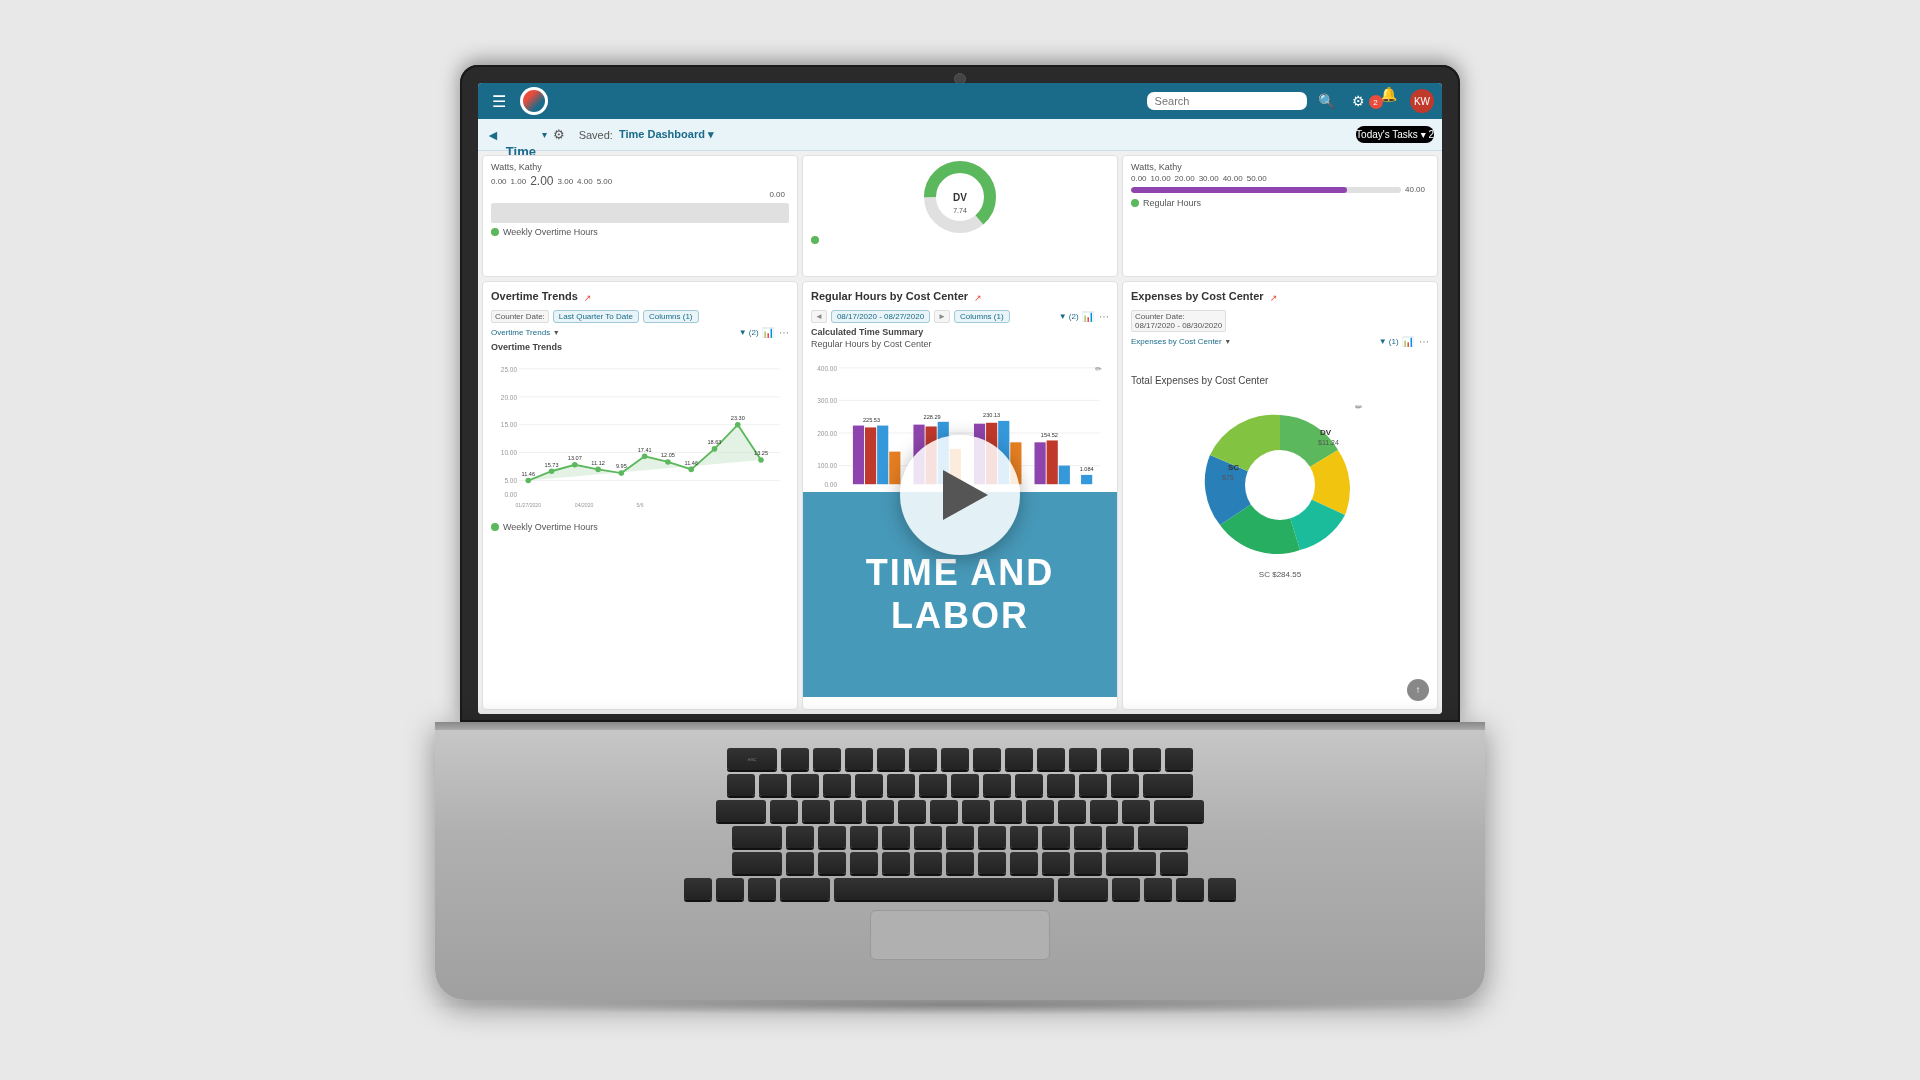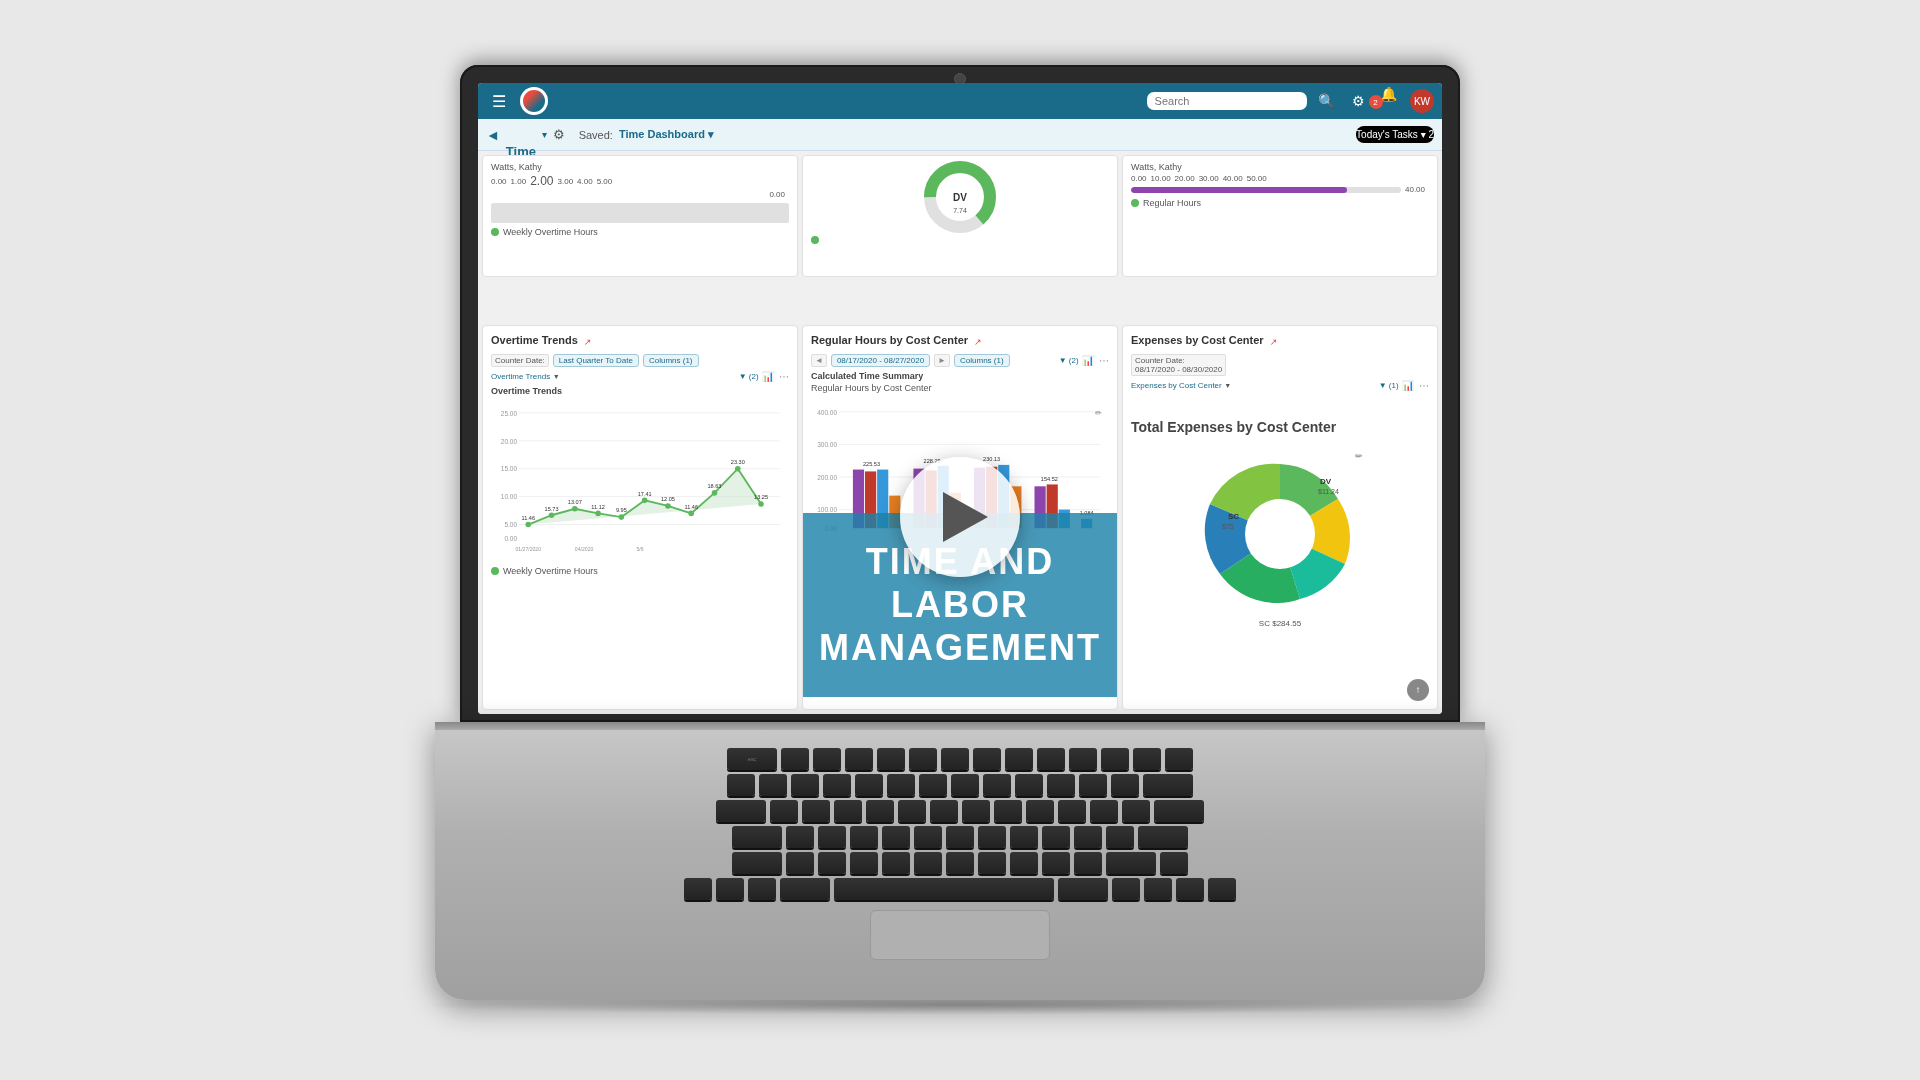--- a/index.html
+++ b/index.html
@@ -214,7 +214,6 @@
       overflow: hidden;
       display: flex;
       flex-direction: column;
-      gap: 44px;
     }
 
     

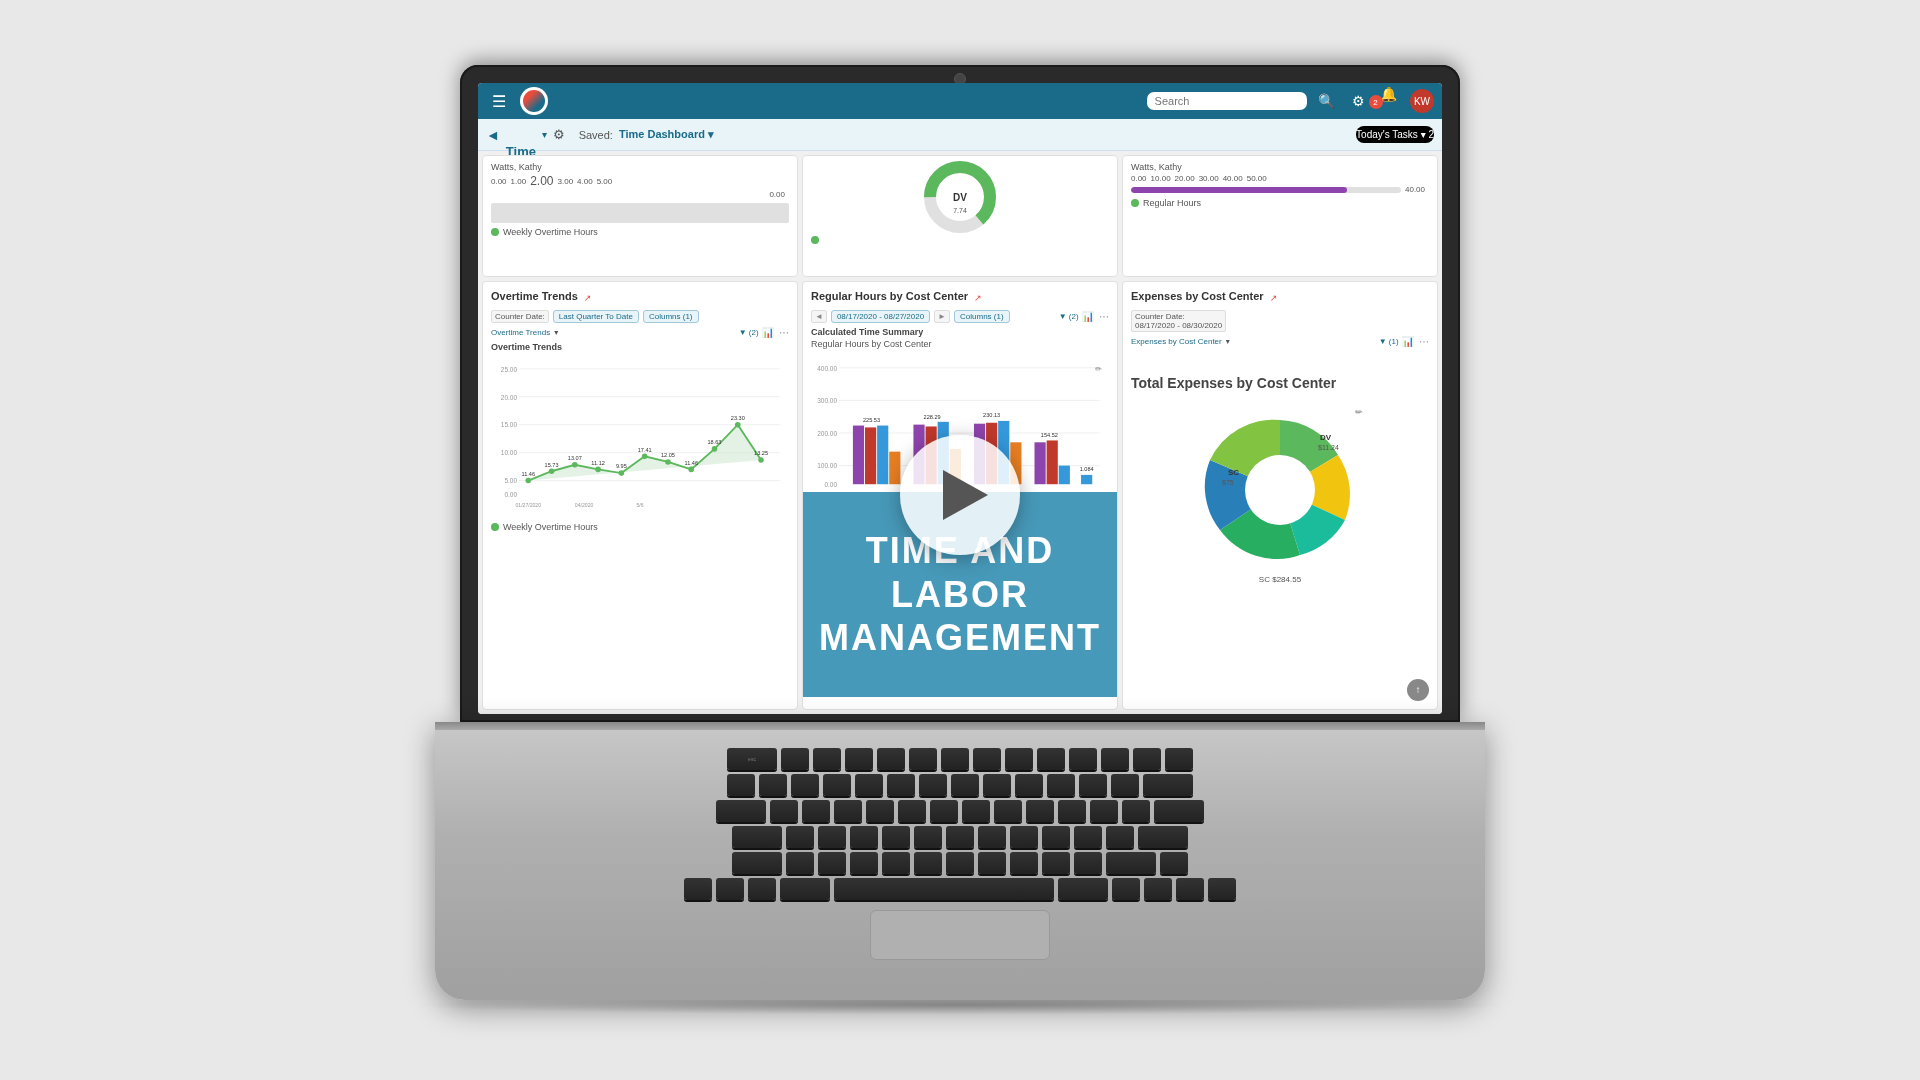--- a/index.html
+++ b/index.html
@@ -768,7 +768,7 @@
               <span style="font-size:10px; color:#888; cursor:pointer;">📊</span>
               <span style="font-size:10px; color:#888; cursor:pointer;">⋯</span>
             </div>
-            <div style="font-size:14px; color:#444; font-weight:bold; margin-bottom:4px;margin-top:28px;">Total Expenses by Cost Center</div>
+            <div style="font-size:10px; color:#444; font-weight:normal; margin-bottom:4px;margin-top:28px;">Total Expenses by Cost Center</div>
 
             <div style="display:flex; justify-content:center; align-items:center; height:200px; position:relative;">
               <svg width="180" height="190" viewBox="0 0 180 190">

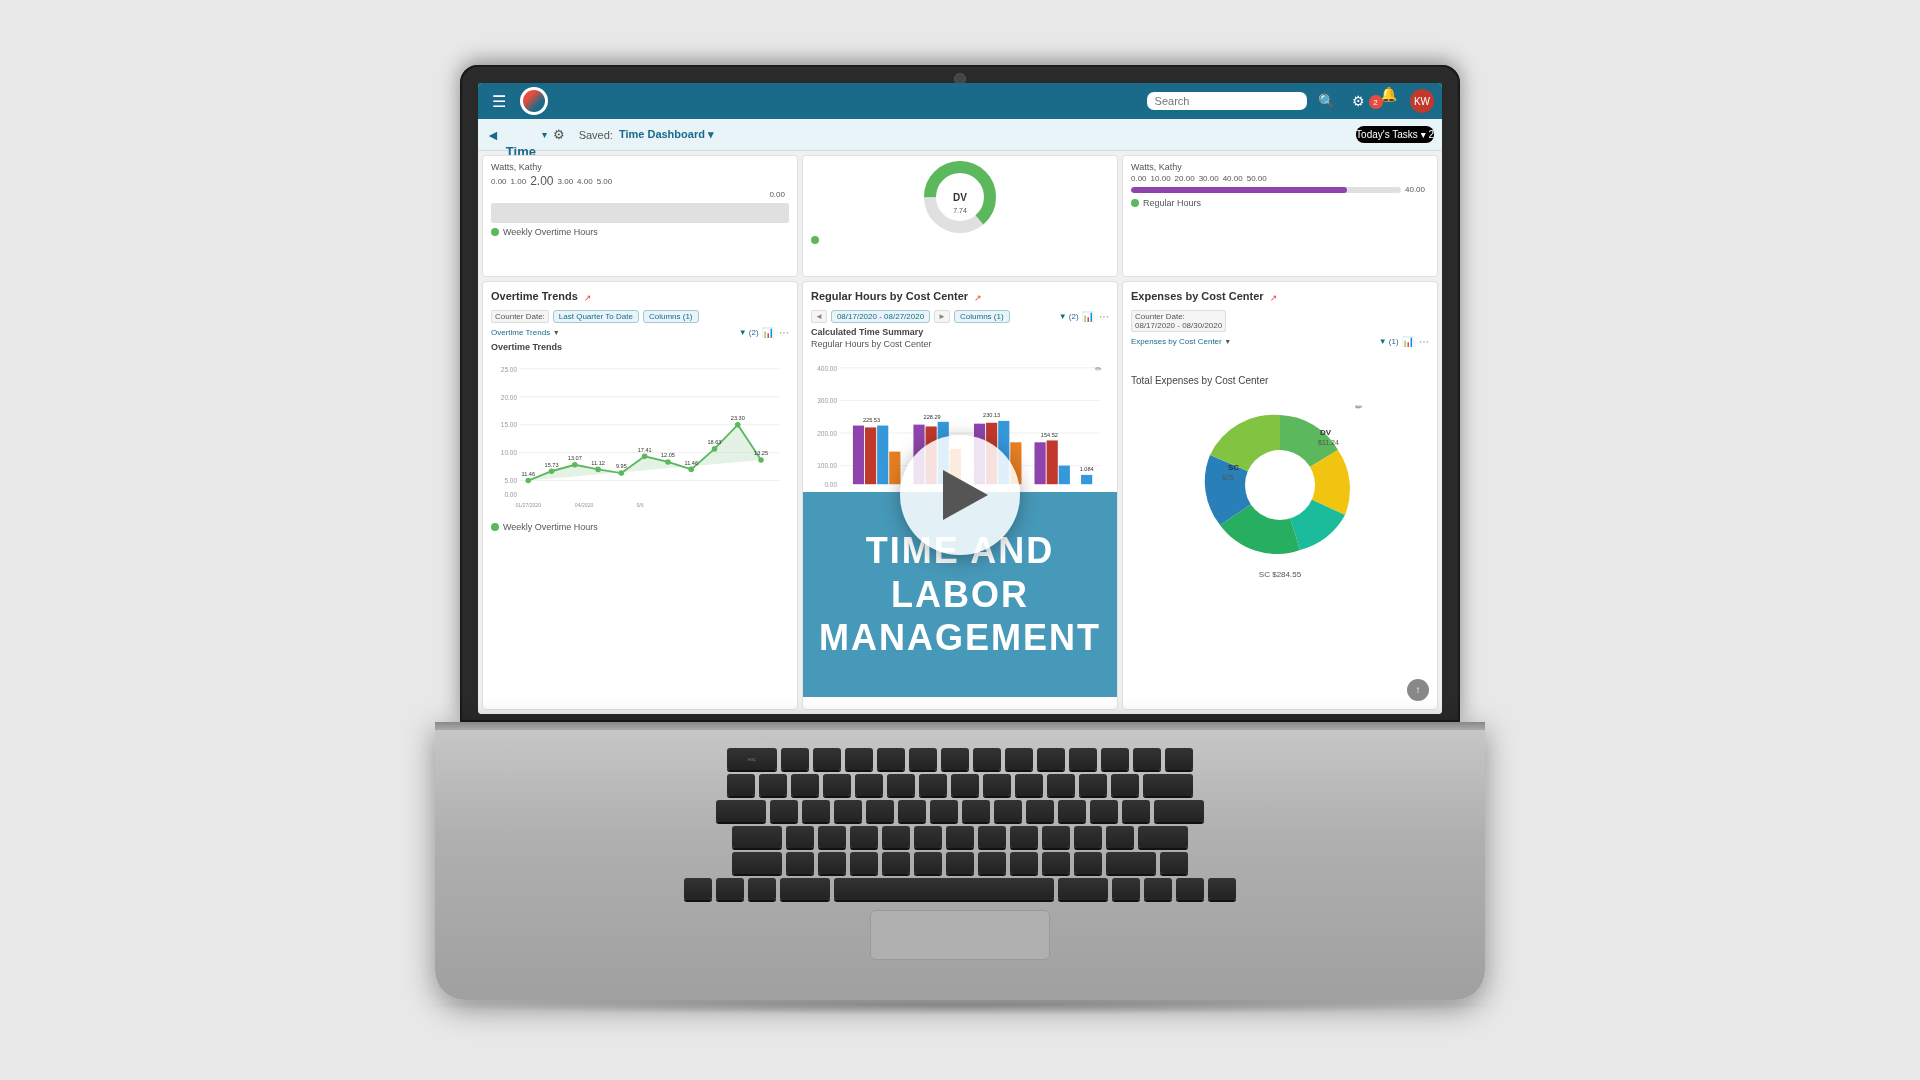--- a/index.html
+++ b/index.html
@@ -747,7 +747,6 @@
             <div class="title-overlay">
               <div class="title-text">
                 <span>TIME AND LABOR</span><br>
-                <span>MANAGEMENT</span>
               </div>
             </div>
           </div>

